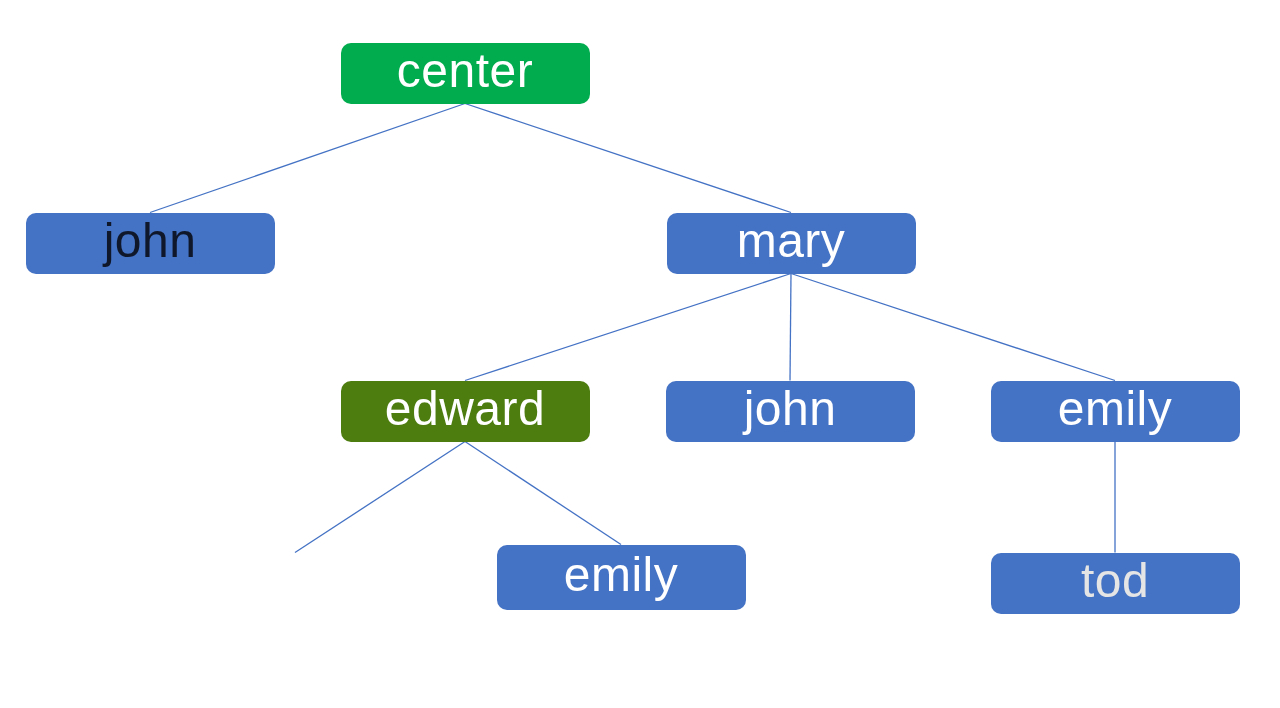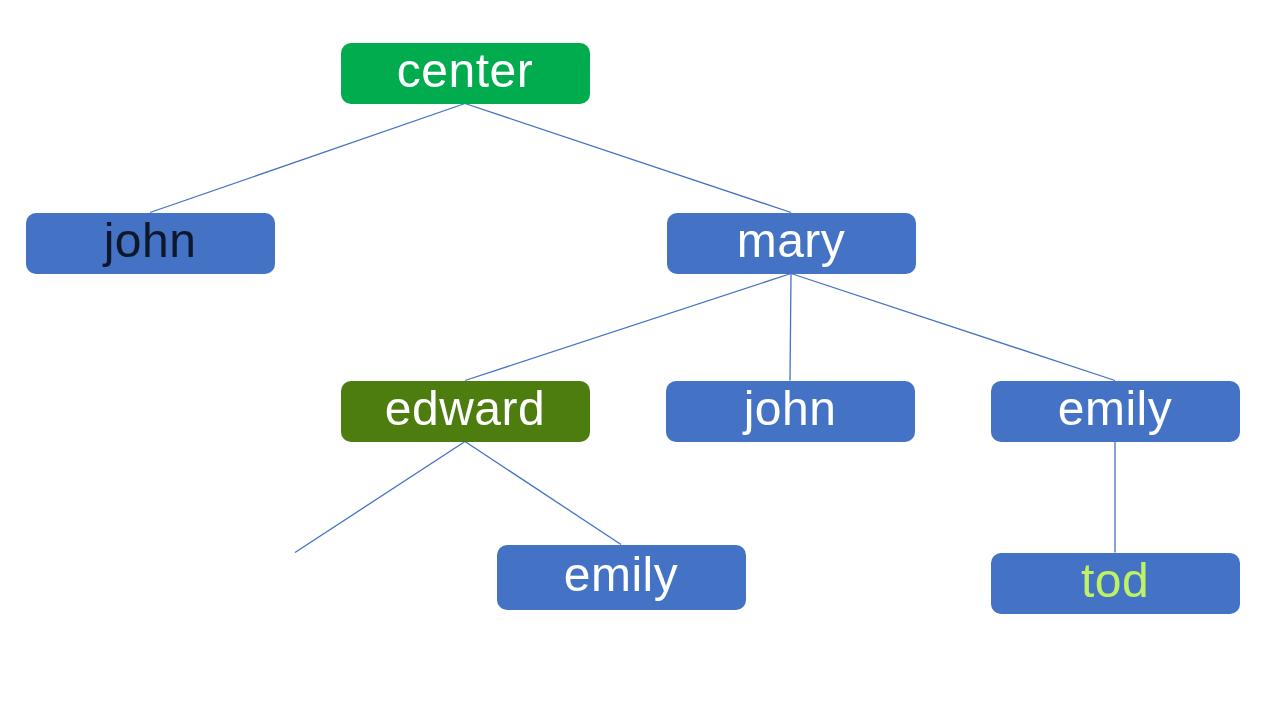--- a/index.html
+++ b/index.html
@@ -75,7 +75,7 @@
       <span style="color: rgb(255, 255, 255);">emily</span>
     </div>
     <div class="node" style="left: 990.5px; top: 552.5px; width: 249px; height: 61px; background: rgb(68, 114, 196);">
-      <span style="color: #bef264;">tod</span>
+      <span style="color: #e5e5e5;">tod</span>
     </div>
   </div>
 

